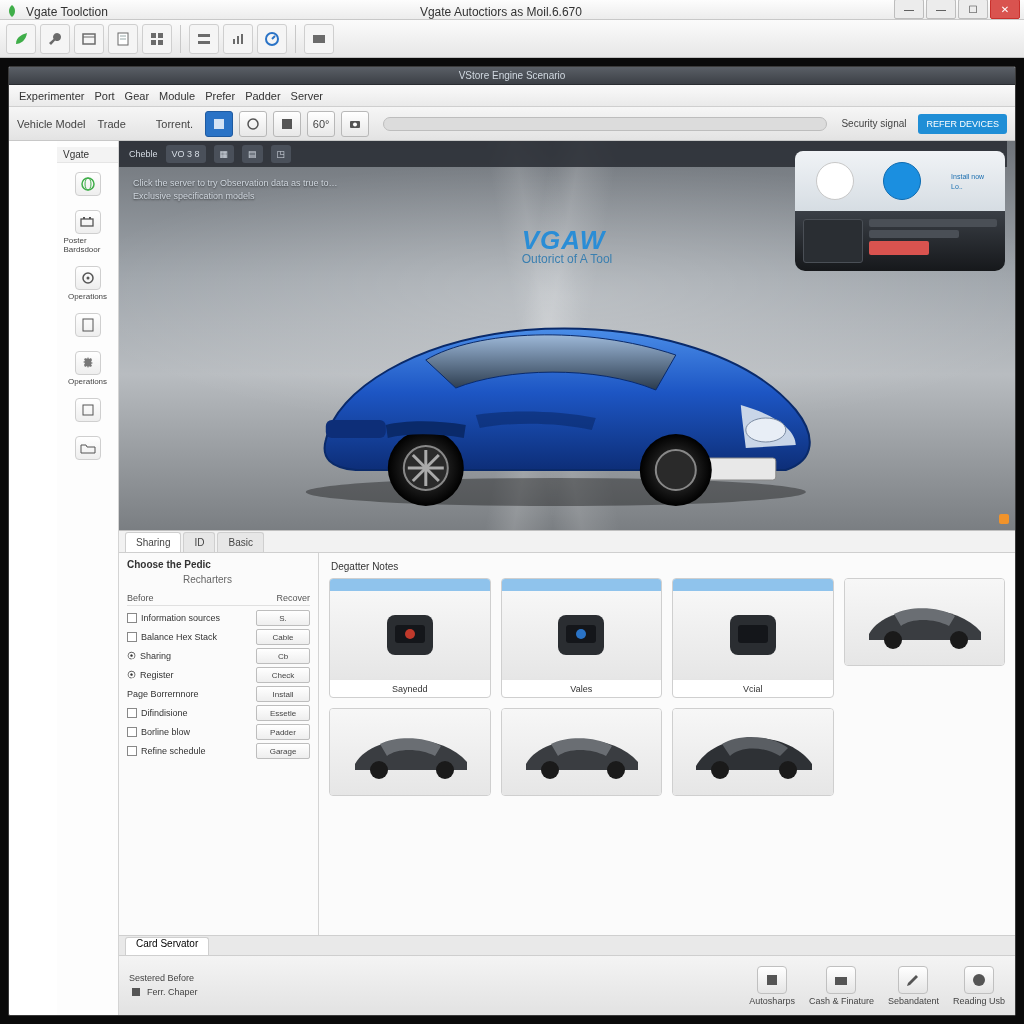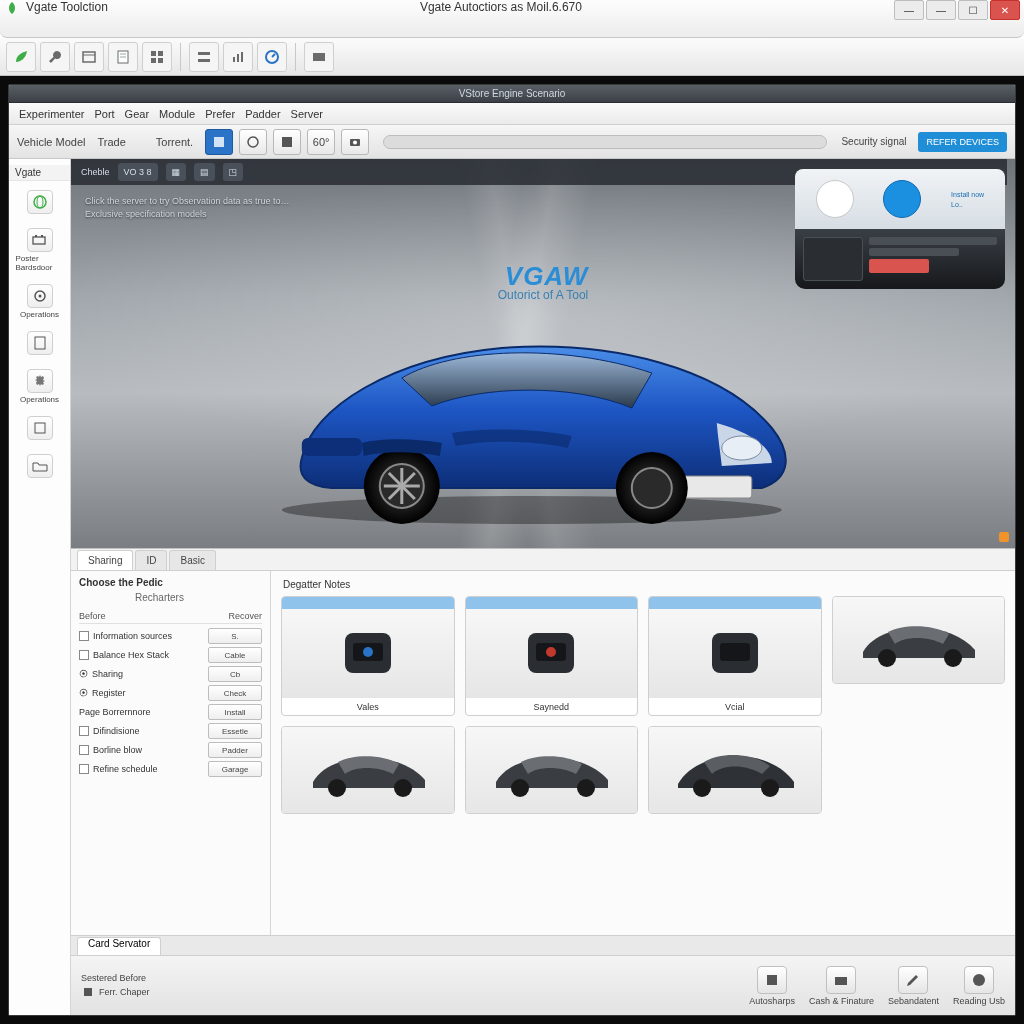--- a/index.html
+++ b/index.html
@@ -6,7 +6,7 @@
   body { width: 1024px; height: 1024px; background: #000; overflow: hidden; }
   .window { width: 1024px; height: 1024px; background: #fff; display: flex; flex-direction: column; }
   
-  .titlebar { height: 38px; background: linear-gradient(#fdfdfd,#ececec); border-bottom: 1px solid #c8c8c8; display: flex; align-items: flex-start; padding: 0 4px; font-size: 12px; color: #333; border-radius: 7px; }
+  .titlebar { height: 20px; background: linear-gradient(#fdfdfd,#ececec); border-bottom: 1px solid #c8c8c8; display: flex; align-items: flex-end; padding: 0 4px; font-size: 12px; color: #333; }
   .titlebar .app-icon { width: 16px; height: 16px; margin-right: 6px; display:inline-flex; align-items:center; justify-content:center; }
   .titlebar .title-left { flex: 0 0 auto; }
   .titlebar .title-center { flex: 1; text-align: center; color:#333; }

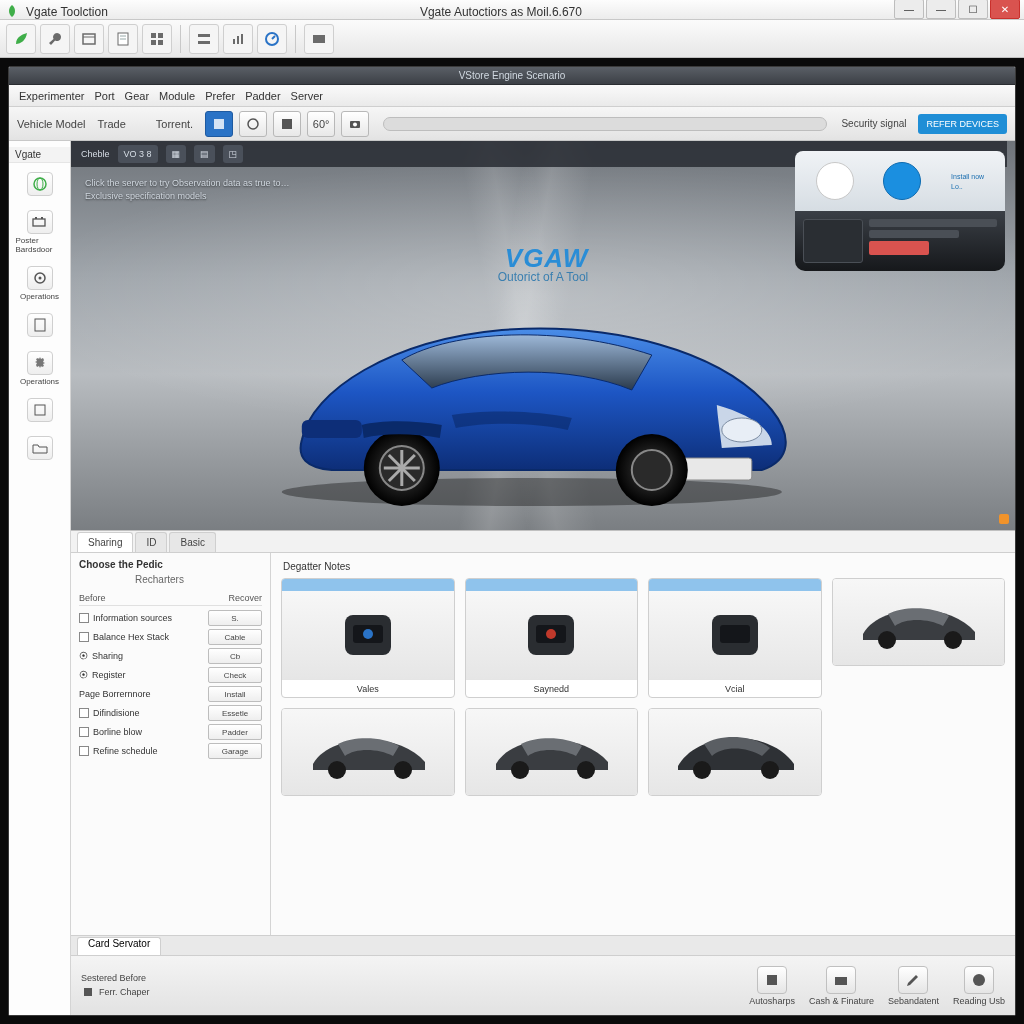--- a/index.html
+++ b/index.html
@@ -33,7 +33,7 @@
   .pill { height:20px; background:#1f8ed6; color:#fff; border-radius:3px; padding:0 8px; display:flex; align-items:center; font-size:9px; }
   
   .body-split { flex:1; display:flex; min-height:0; }
-  .leftbar { width:62px; background:#fdfdfd; border-right:1px solid #d4d4d4; display:flex; flex-direction:column; align-items:center; padding-top:6px; gap:6px; }
+  .leftbar { width:62px; background:#fdfdfd; border-right:1px solid #d4d4d4; display:flex; flex-direction:column; align-items:center; padding-top:6px; gap:6px;margin-left:48px; }
   .leftbar .header { width:100%; font-size:10px; color:#333; padding:2px 6px; border-bottom:1px solid #e5e5e5; background:#f3f3f3; }
   .side-item { width:48px; display:flex; flex-direction:column; align-items:center; gap:2px; font-size:8px; color:#444; padding:3px 0; }
   .side-item .ico { width:26px; height:24px; border:1px solid #cfcfcf; border-radius:4px; background:linear-gradient(#fff,#eee); display:flex; align-items:center; justify-content:center; color:#555; }

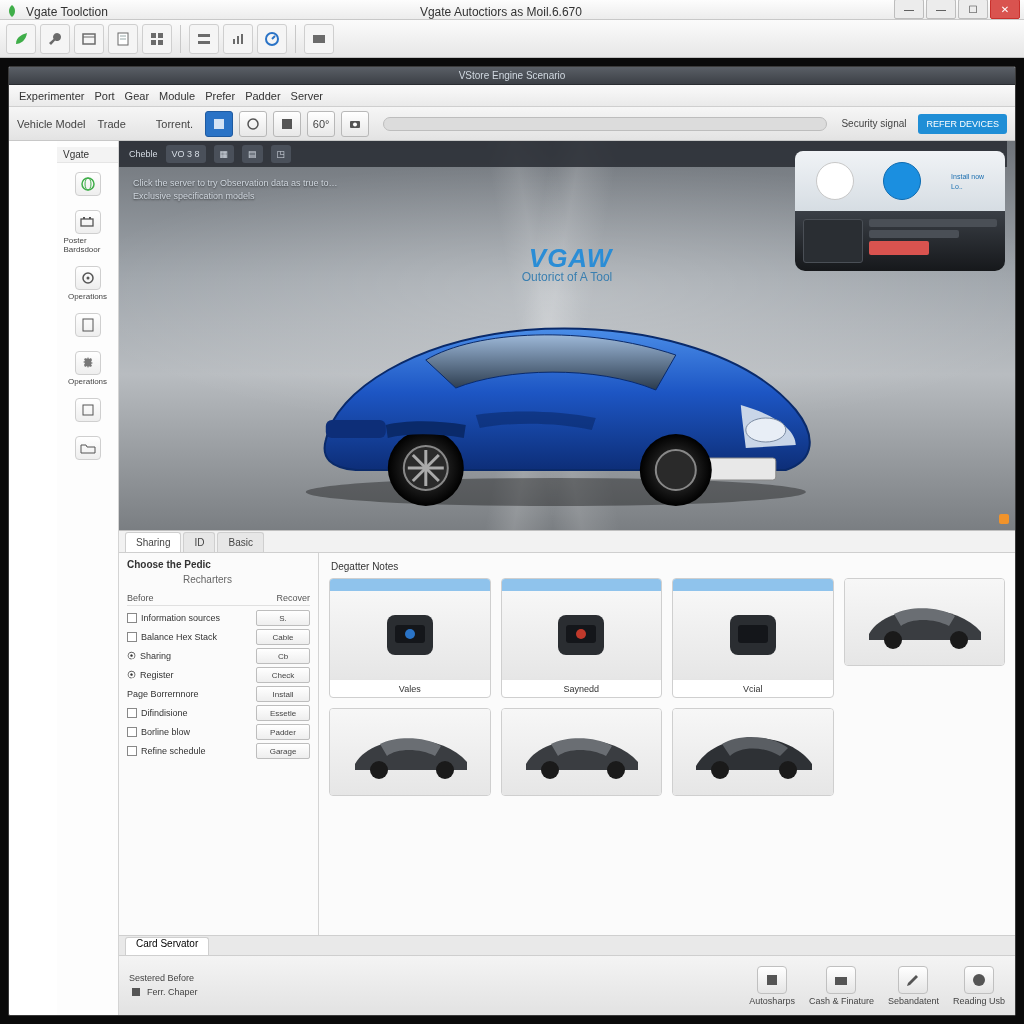--- a/index.html
+++ b/index.html
@@ -48,7 +48,7 @@
   .hero-strip { position:absolute; top:0; left:0; right:8px; height:26px; background:rgba(40,44,50,0.85); display:flex; align-items:center; gap:8px; padding:0 10px; color:#d6dde5; font-size:9px; }
   .hero-strip .chip { height:18px; padding:0 6px; background:#4a505a; border-radius:3px; display:flex; align-items:center; }
   .hero-text { position:absolute; top:36px; left:14px; color:#cfd6de; font-size:9px; line-height:1.4; max-width:300px; text-shadow:0 1px 2px rgba(0,0,0,0.6); }
-  .brand { position:absolute; top:102px; left:50%; transform:translateX(-50%); text-align:right; }
+  .brand { position:absolute; top:84px; left:50%; transform:translateX(-50%); text-align:left; }
   .brand .logo { font-size:26px; font-weight:700; font-style:italic; color:#2a8dd6; letter-spacing:1px; }
   .brand .tag { font-size:12px; color:#3a7fb0; margin-top:-4px; }
   .car { position:absolute; bottom:20px; left:50%; transform:translateX(-52%); }

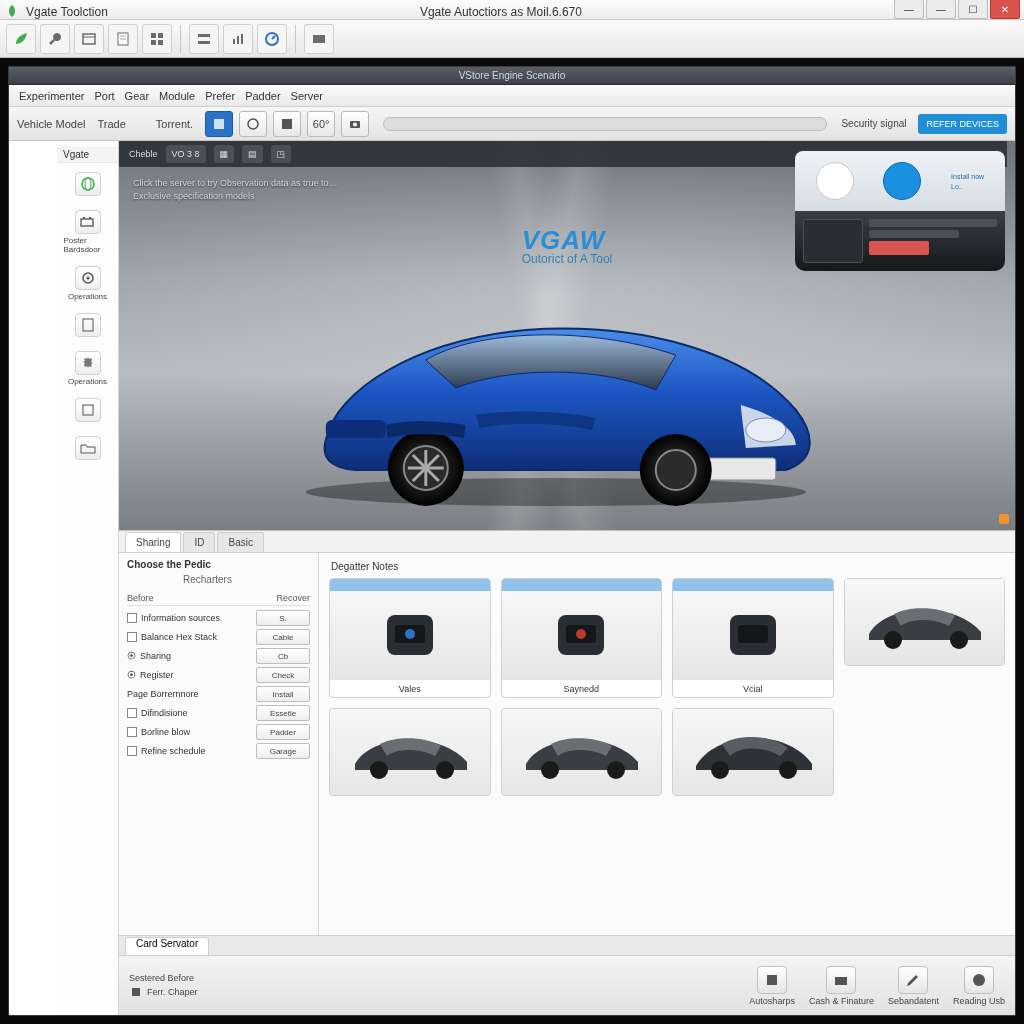--- a/index.html
+++ b/index.html
@@ -444,10 +444,10 @@
                       <svg width="70" height="60" viewBox="0 0 70 60">
                         <rect x="12" y="10" width="46" height="40" rx="8" fill="#2a2d31"></rect>
                         <rect x="20" y="20" width="30" height="18" rx="3" fill="#14161a"></rect>
-                        <circle cx="35" cy="29" r="5" fill="#2a73c6"></circle>
-                      </svg>
-                    </div>
-                  <div class="name">Vales</div>
+                        <circle cx="35" cy="29" r="5" fill="#c0392b"></circle>
+                      </svg>
+                    </div>
+                  <div class="name">Saynedd</div>
                 </div>
                 <div class="tile">
                   <div class="cap"></div>
@@ -455,10 +455,10 @@
                       <svg width="70" height="60" viewBox="0 0 70 60">
                         <rect x="12" y="10" width="46" height="40" rx="8" fill="#2a2d31"></rect>
                         <rect x="20" y="20" width="30" height="18" rx="3" fill="#14161a"></rect>
-                        <circle cx="35" cy="29" r="5" fill="#c0392b"></circle>
-                      </svg>
-                    </div>
-                  <div class="name">Saynedd</div>
+                        <circle cx="35" cy="29" r="5" fill="#2a73c6"></circle>
+                      </svg>
+                    </div>
+                  <div class="name">Vales</div>
                 </div>
                 <div class="tile">
                   <div class="cap"></div>

